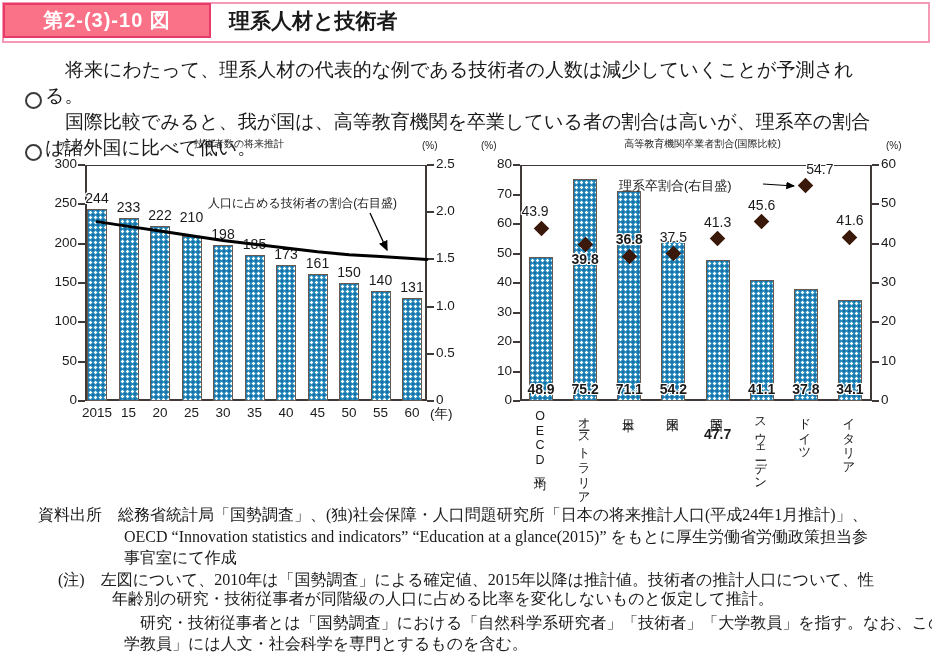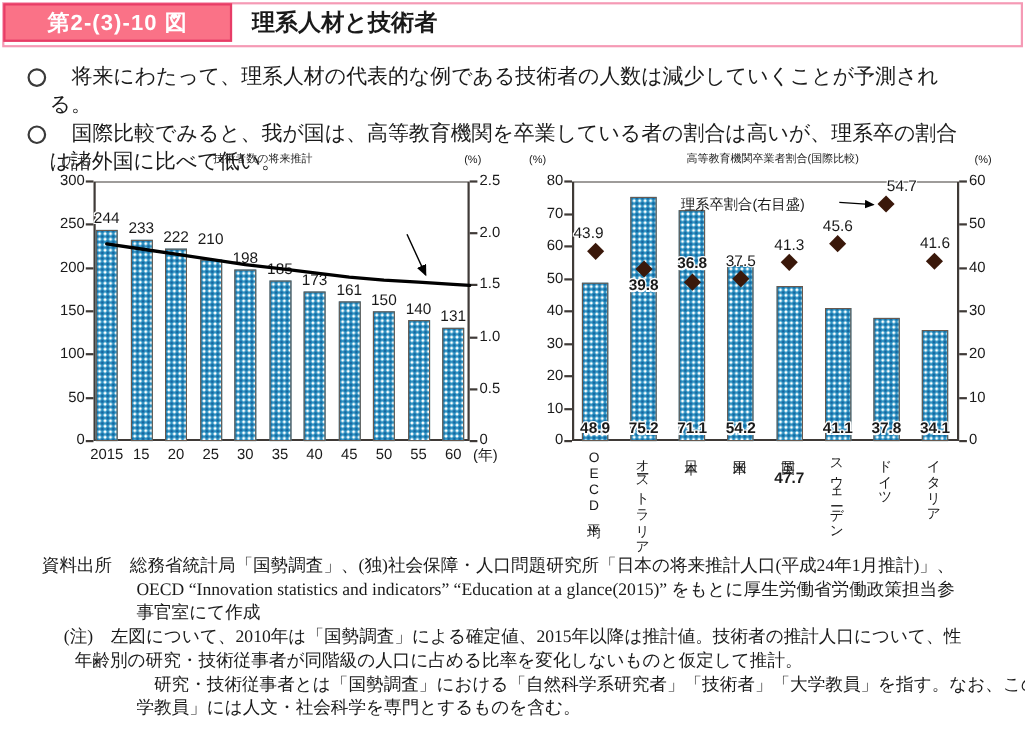--- a/index.html
+++ b/index.html
@@ -13,7 +13,7 @@
   .figure-title{position:absolute;left:225px;top:0;height:33px;line-height:33px;font-size:21px;font-weight:bold;}
   
   .bullets{position:absolute;left:22px;top:57px;width:895px;}
-  .bullet-row{display:flex;align-items:flex-start;}
+  .bullet-row{display:flex;align-items:flex-end;}
   .bullet-circle{flex:0 0 40px;box-sizing:border-box;width:17px;height:17px;max-width:17px;border:2px solid #3a3a3a;
         border-radius:50%;margin:5px 23px 0 3px;}
   .bullet-text{font-size:19px;line-height:26px;width:826px;margin-left:-20px;text-indent:20px;}

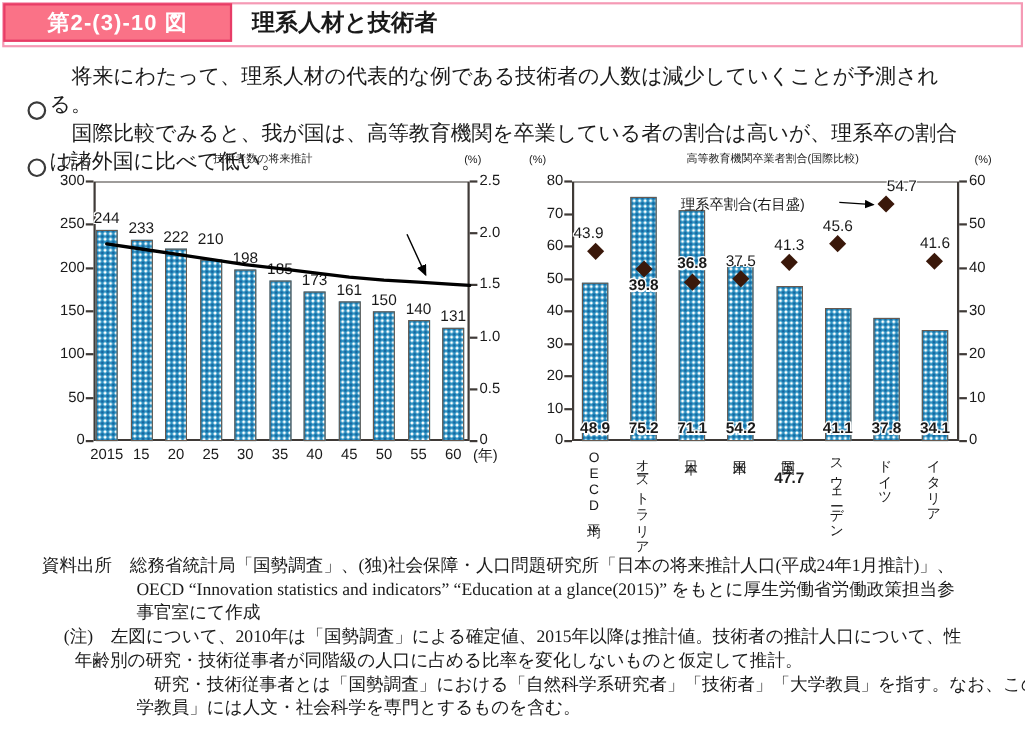--- a/index.html
+++ b/index.html
@@ -140,6 +140,7 @@
         <polyline points="87,88.63999999999999 118.5,93.36000000000001 150,98.08000000000001 181.5,102.80000000000001 213,107.52000000000001 244.5,111.29600000000002 276,115.072 307.5,118.84799999999998 339,121.68 370.5,123.56800000000001 402,125.45600000000002 417,126.4" fill="none" stroke="#000000" stroke-width="3" stroke-linecap="round" stroke-linejoin="round"></polyline>
         <line x1="360" y1="80" x2="377" y2="117" stroke="#000000" stroke-width="1.3" marker-end="url(#arw)"></line>
       </svg>
+      <div class="abs annot" style="left: 198px; top: 62px;">人口に占める技術者の割合(右目盛)</div>
     </div>
   <div id="chart-right" class="chart-panel">
       <div class="abs c-title" style="left: 0px; top: 4px; width: 459px;">高等教育機関卒業者割合(国際比較)</div>

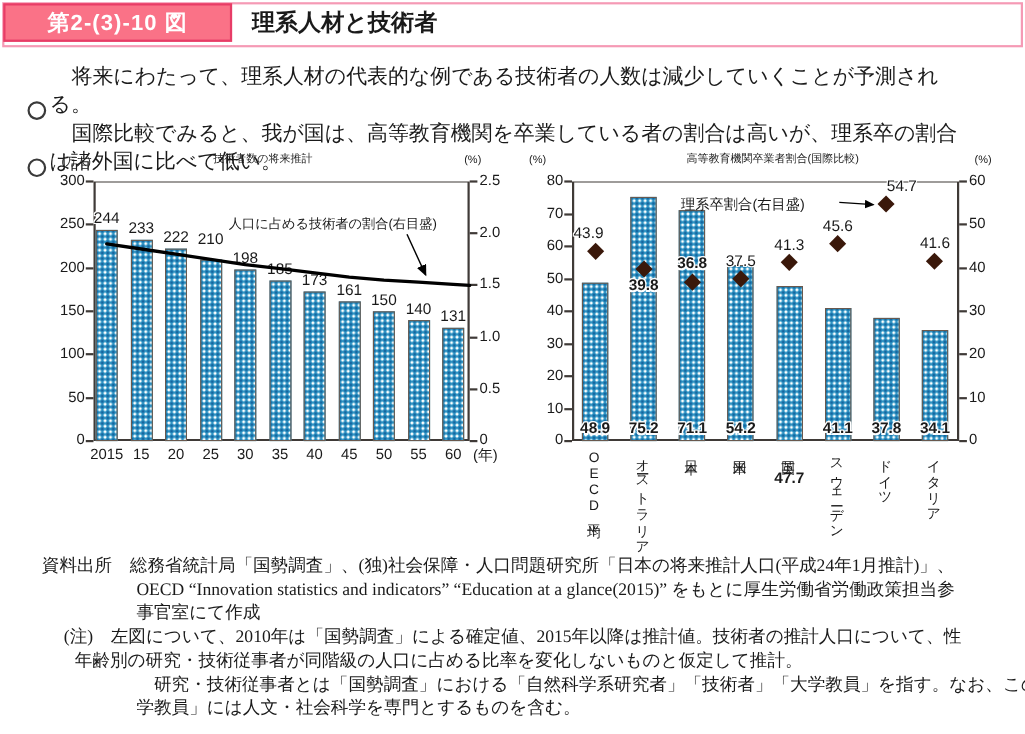--- a/index.html
+++ b/index.html
@@ -235,7 +235,7 @@
       <div class="source-line" style="padding-left: 124px;">OECD “Innovation statistics and indicators” “Education at a glance(2015)” をもとに厚生労働省労働政策担当参</div>
       <div class="source-line" style="padding-left: 124px;">事官室にて作成</div>
       <div class="source-line" style="padding-left: 58px;">(注)　左図について、2010年は「国勢調査」による確定値、2015年以降は推計値。技術者の推計人口について、性</div>
-      <div class="source-line" style="padding-left: 68px;">年齢別の研究・技術従事者が同階級の人口に占める比率を変化しないものと仮定して推計。</div>
+      <div class="source-line" style="padding-left: 112px; font-family: Liberation Mono, monospace;">年齢別の研究・技術従事者が同階級の人口に占める比率を変化しないものと仮定して推計。</div>
       <div class="source-line" style="padding-left: 124px;">　研究・技術従事者とは「国勢調査」における「自然科学系研究者」「技術者」「大学教員」を指す。なお、この「大</div>
       <div class="source-line" style="padding-left: 124px;">学教員」には人文・社会科学を専門とするものを含む。</div>
     </div>

